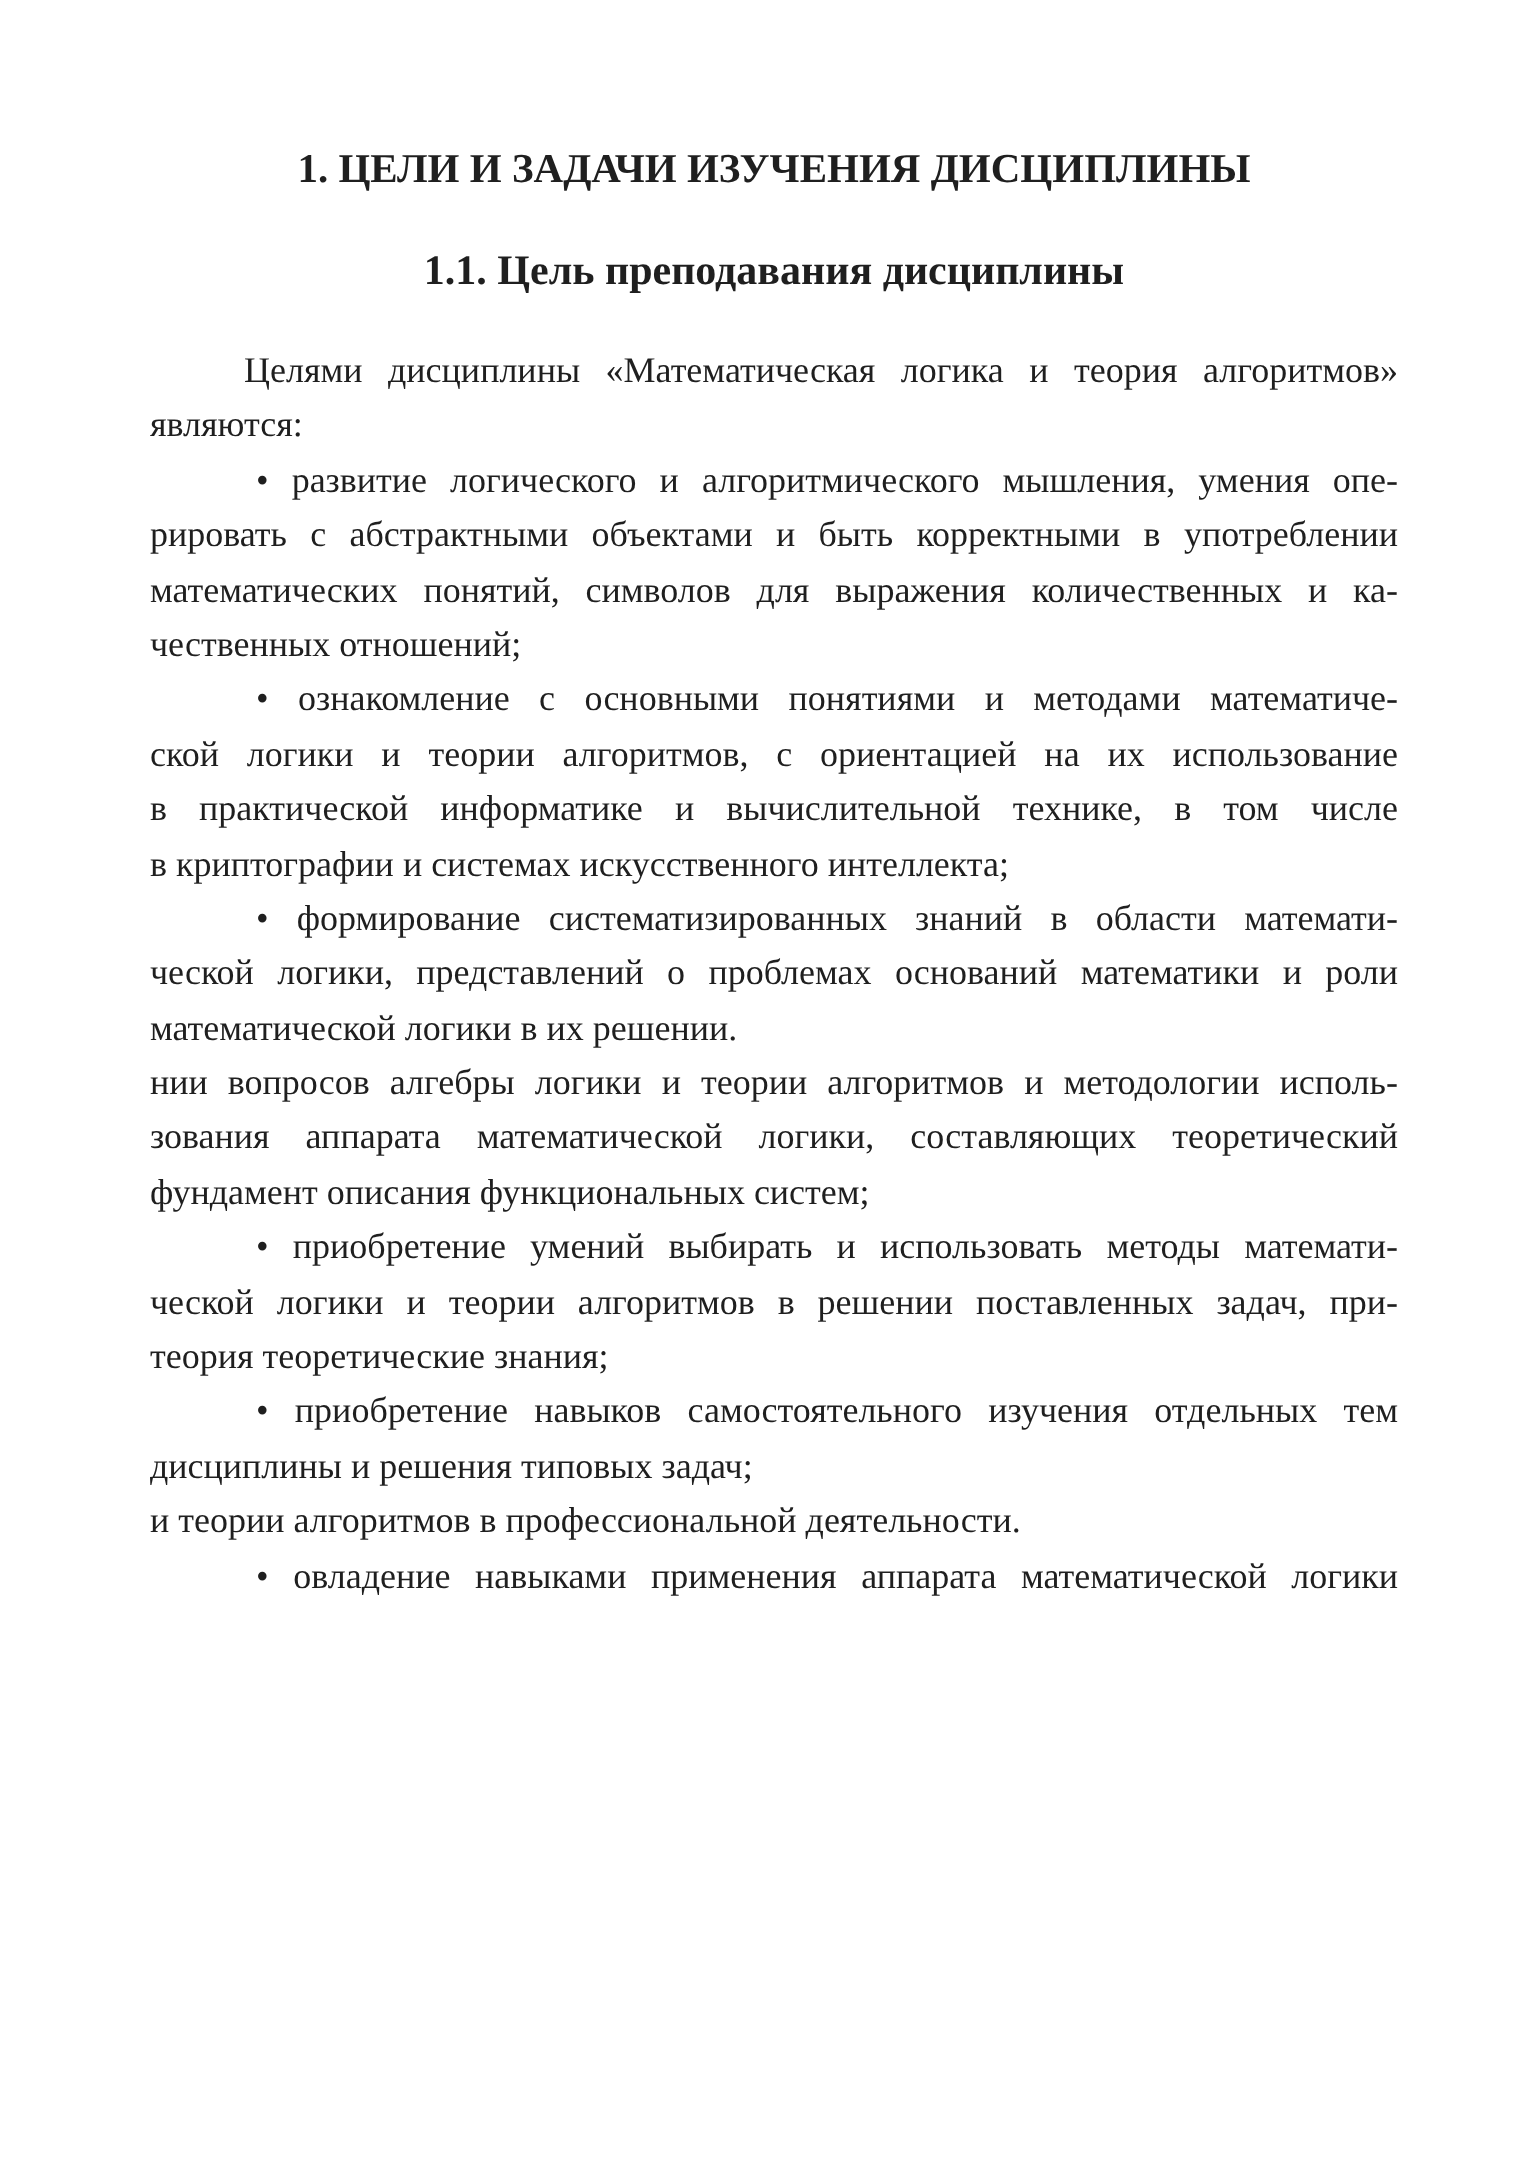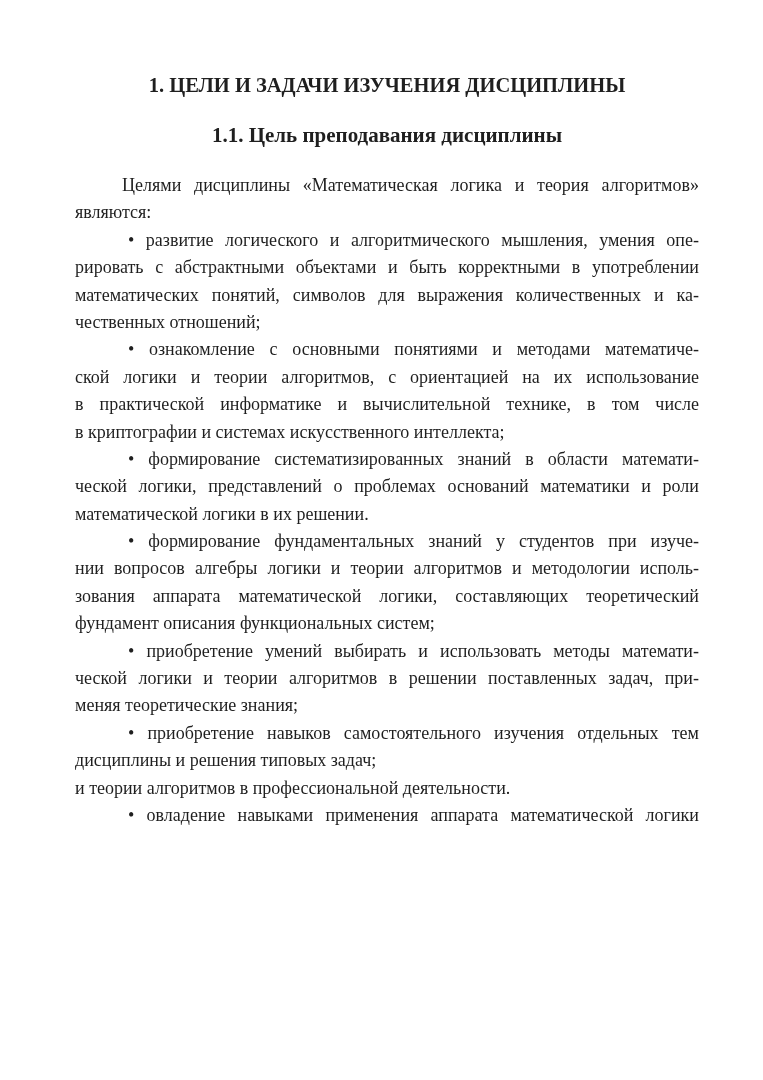--- a/index.html
+++ b/index.html
@@ -91,7 +91,6 @@
           <div class="line last">математической логики в их решении.</div>
         </div>
         <div class="section">
-          <div class="line bullet-first">• формирование фундаментальных знаний у студентов при изуче-</div>
           <div class="line">нии вопросов алгебры логики и теории алгоритмов и методологии исполь-</div>
           <div class="line">зования аппарата математической логики, составляющих теоретический</div>
           <div class="line last">фундамент описания функциональных систем;</div>

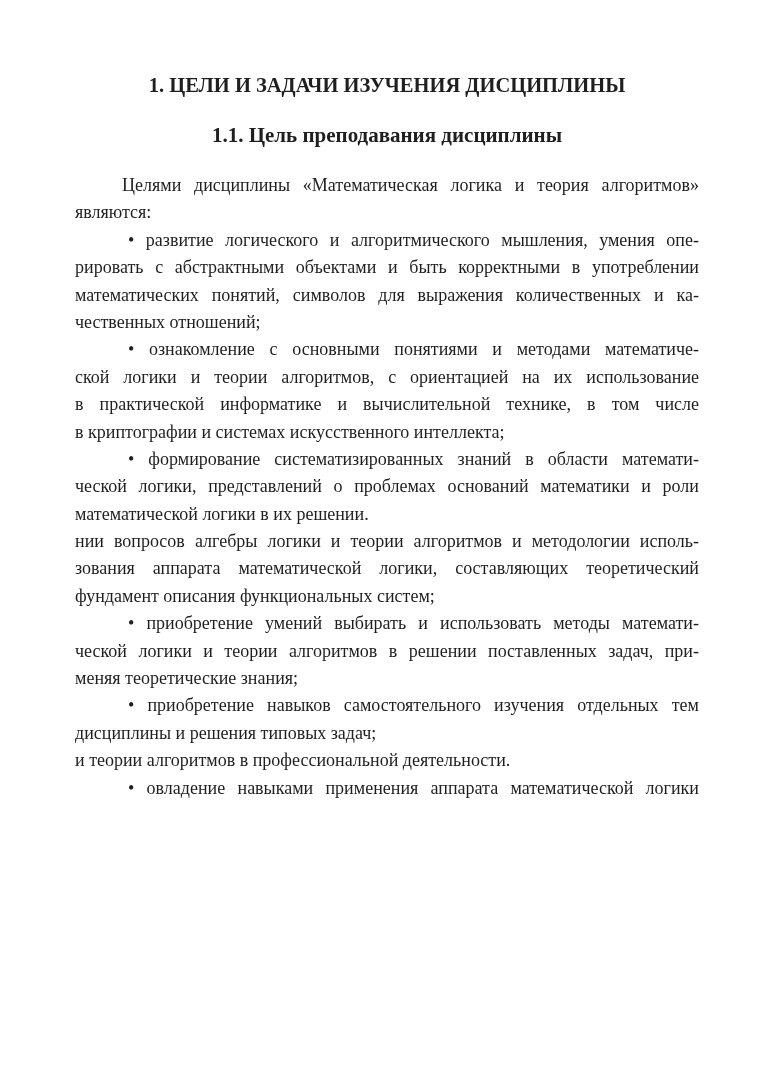--- a/index.html
+++ b/index.html
@@ -96,7 +96,7 @@
           <div class="line last">фундамент описания функциональных систем;</div>
           <div class="line bullet-first">• приобретение умений выбирать и использовать методы математи-</div>
           <div class="line">ческой логики и теории алгоритмов в решении поставленных задач, при-</div>
-          <div class="line last">меняя теоретические знания;</div>
+          <div class="line last">теория теоретические знания;</div>
           <div class="line bullet-first">• приобретение навыков самостоятельного изучения отдельных тем</div>
           <div class="line last">дисциплины и решения типовых задач;</div>
           <div class="line last">и теории алгоритмов в профессиональной деятельности.</div>

